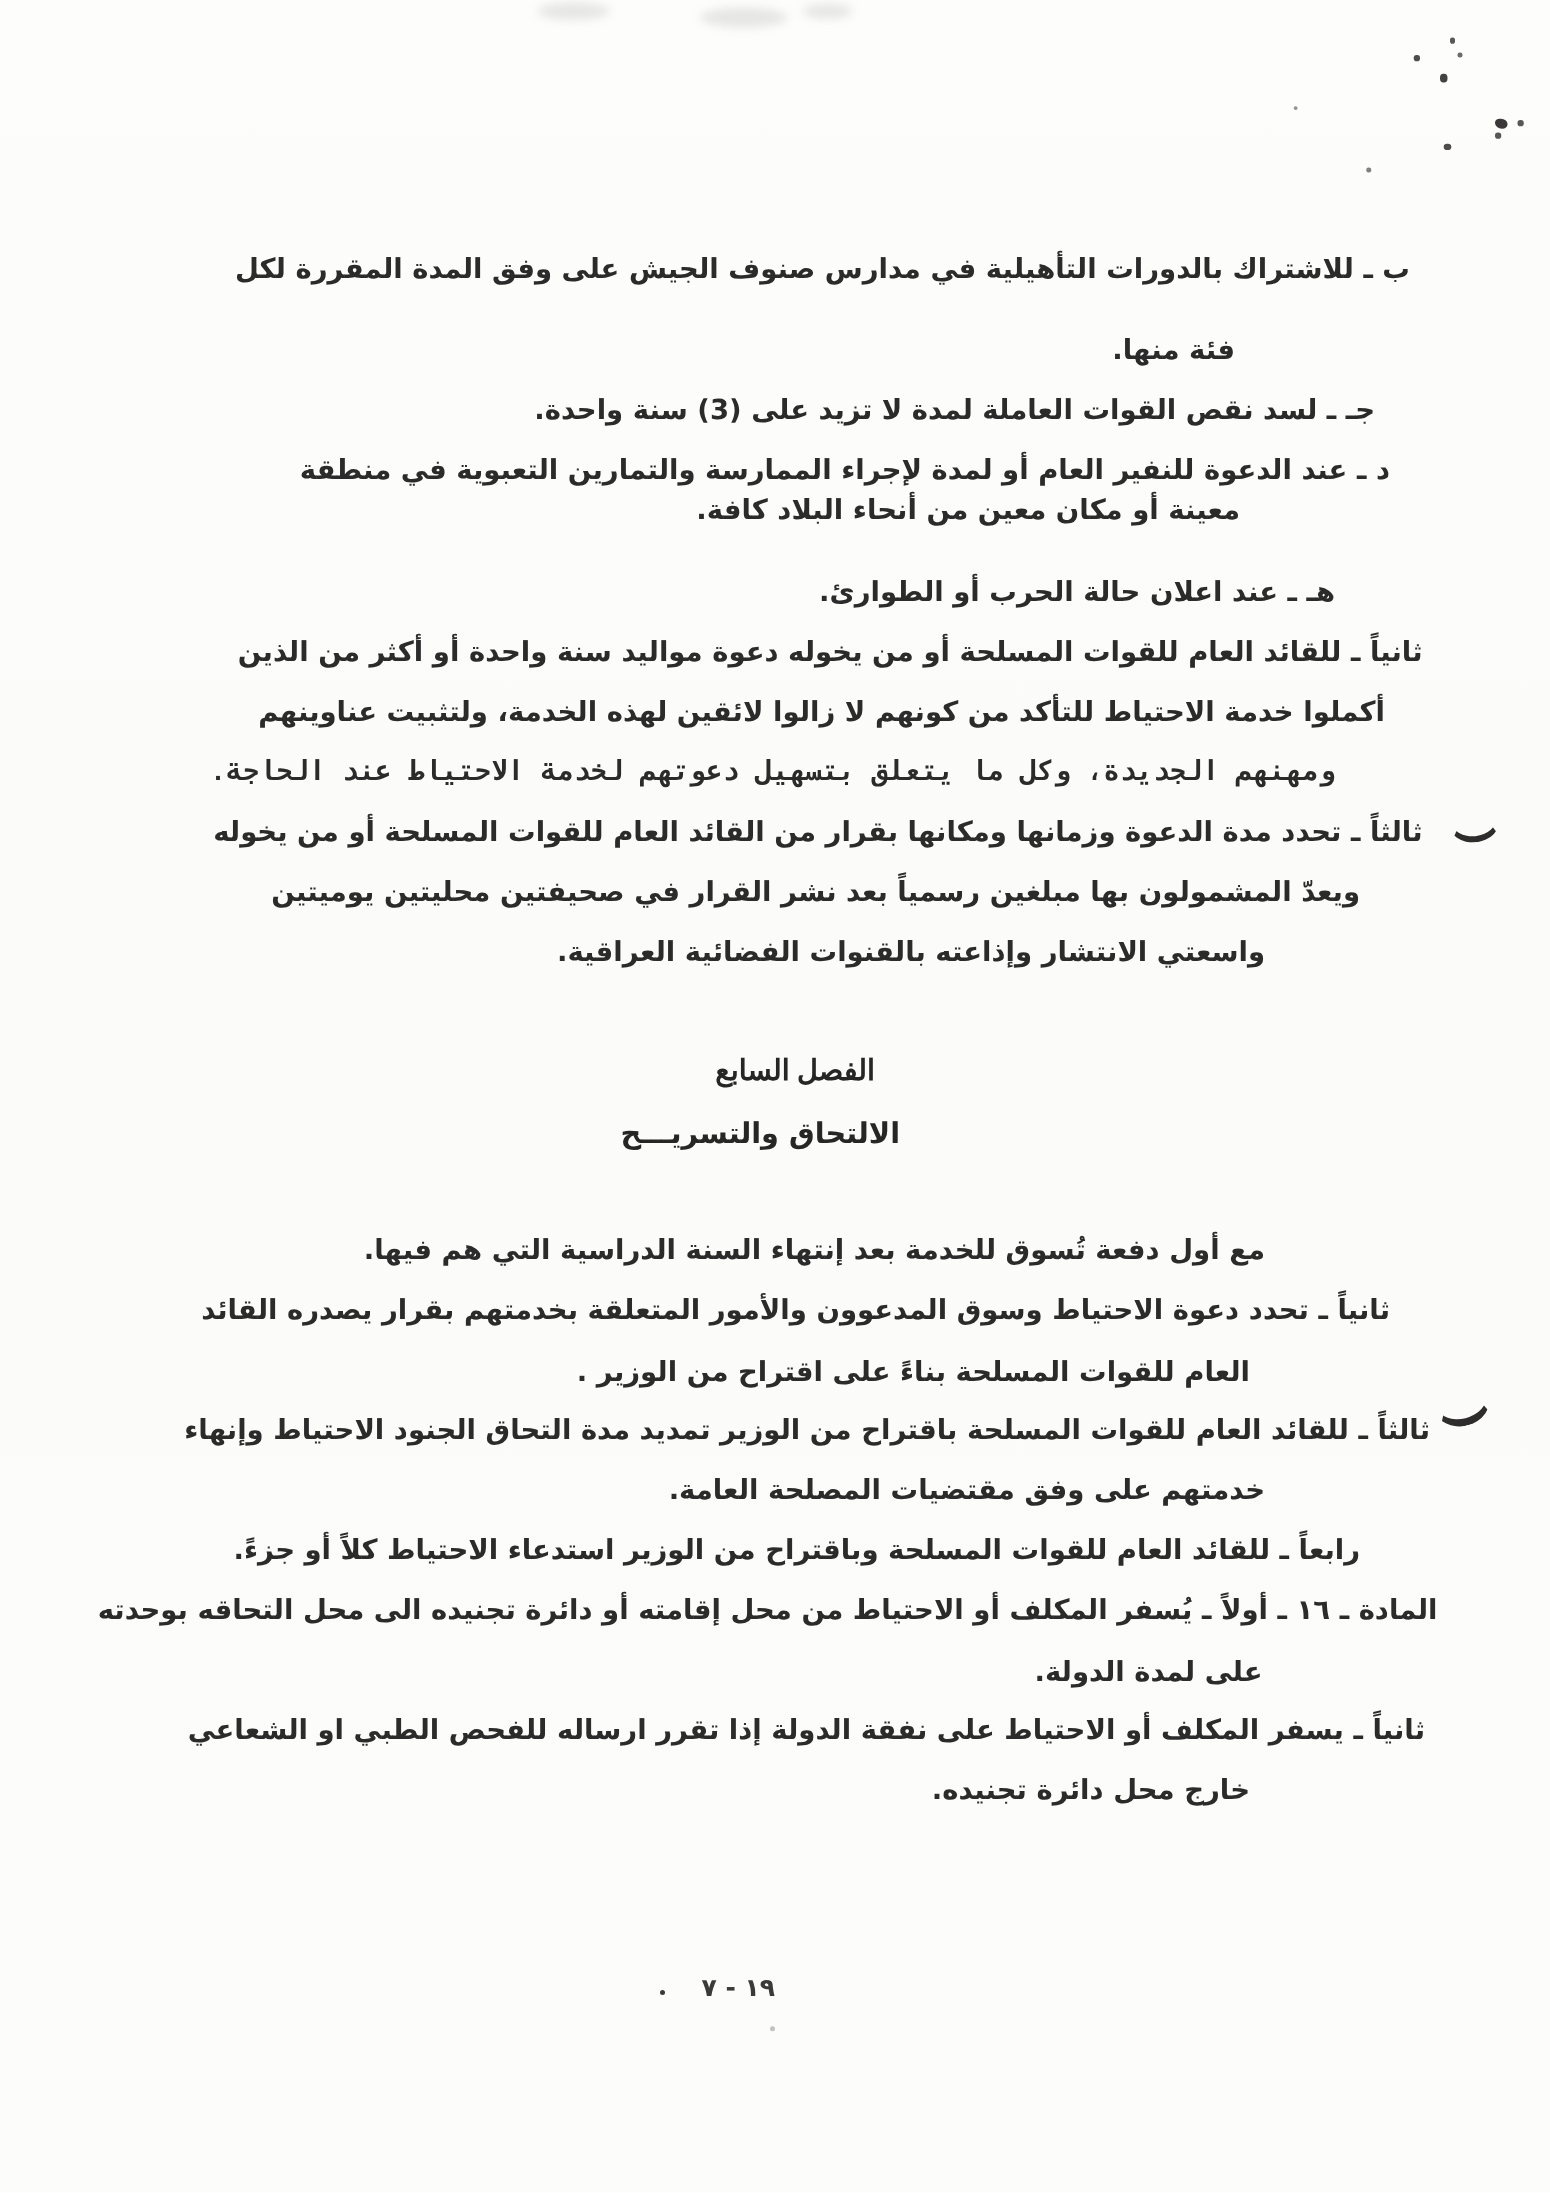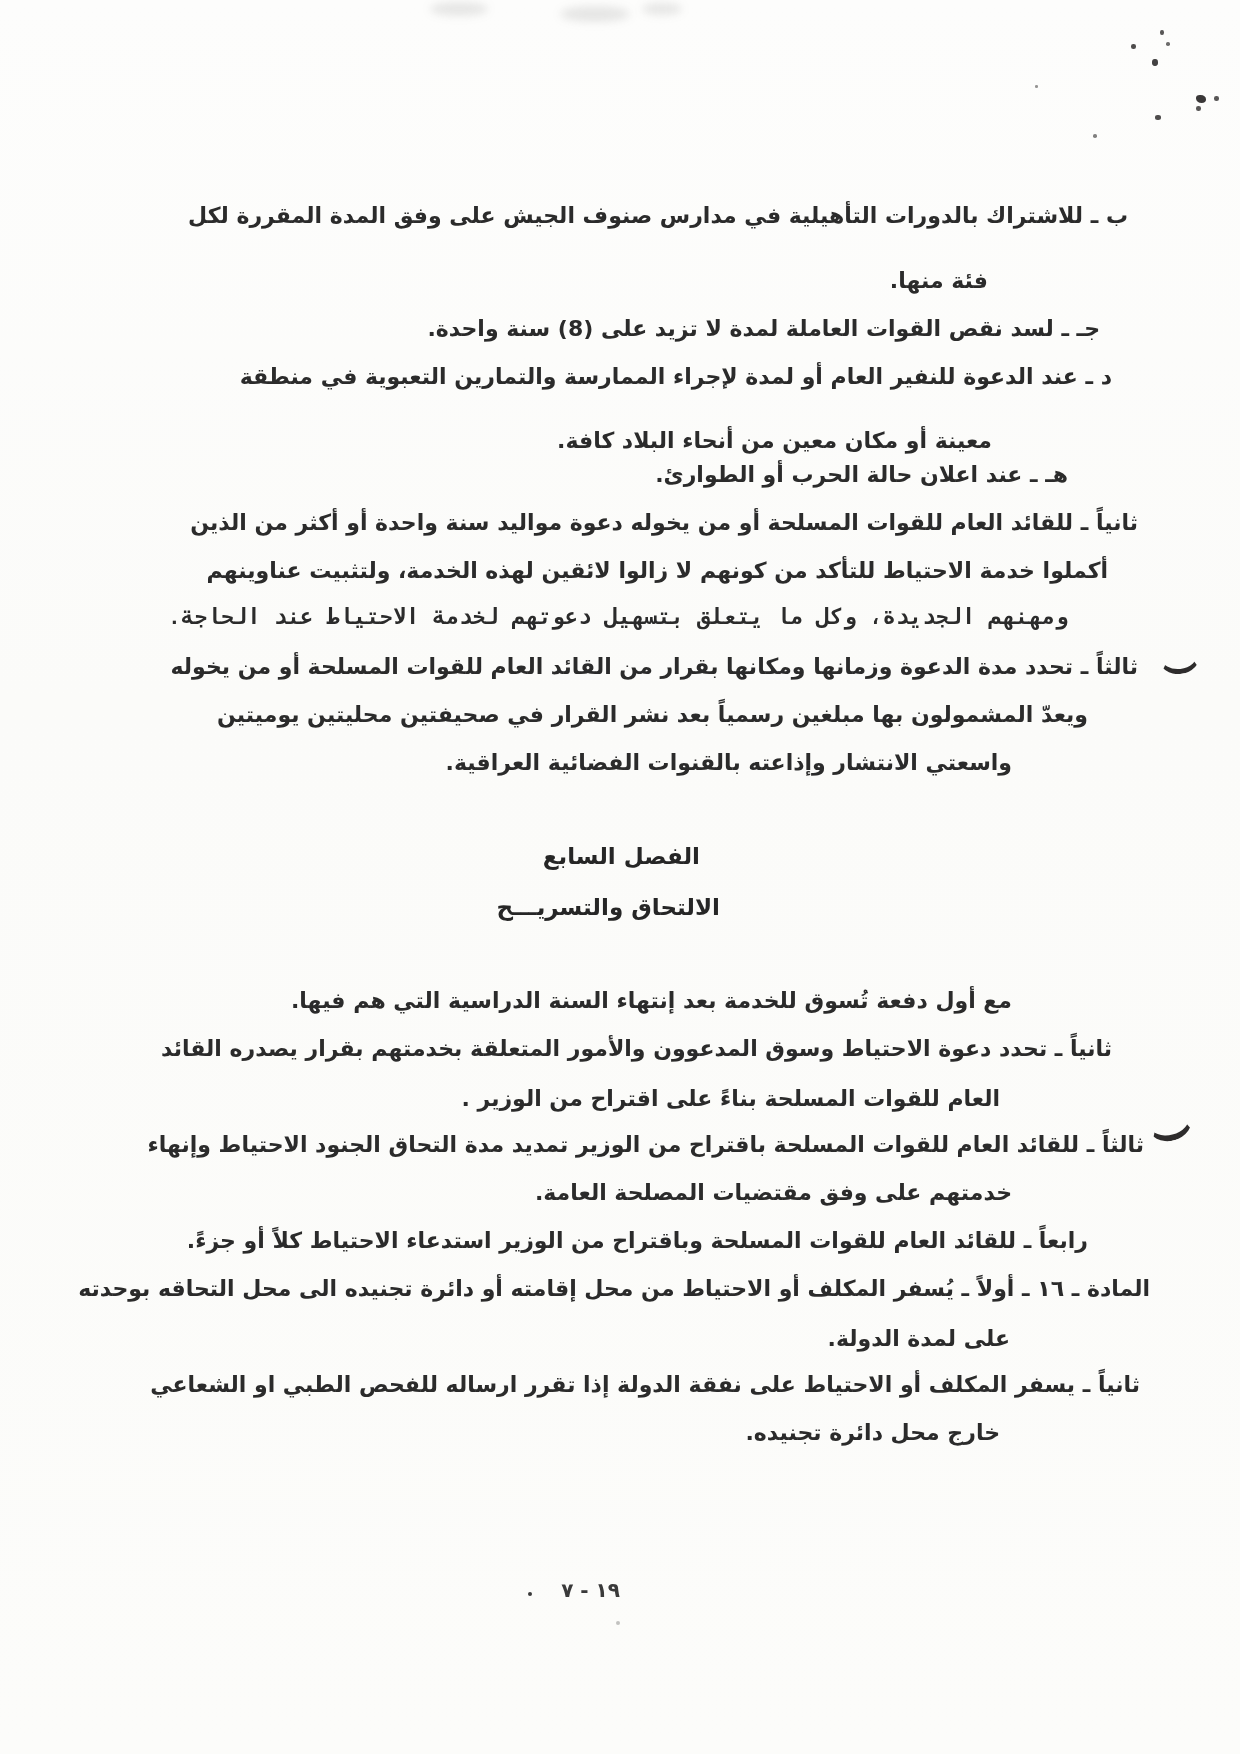--- a/index.html
+++ b/index.html
@@ -106,7 +106,7 @@
 
   <div class="line" style="top:203px; right:112px;">ب ـ للاشتراك بالدورات التأهيلية في مدارس صنوف الجيش على وفق المدة المقررة لكل</div>
   <div class="line" style="top:268px; right:252px;">فئة منها.</div>
-  <div class="line" style="top:316px; right:140px;">جـ ـ لسد نقص القوات العاملة لمدة لا تزيد على (8) سنة واحدة.</div>
+  <div class="line" style="top:316px; right:140px;">جـ ـ لسد نقص القوات العاملة لمدة لا تزيد على (3) سنة واحدة.</div>
   <div class="line" style="top:364px; right:128px;">د ـ عند الدعوة للنفير العام أو لمدة لإجراء الممارسة والتمارين التعبوية في منطقة</div>
   <div class="line" style="top:428px; right:248px;">معينة أو مكان معين من أنحاء البلاد كافة.</div>
   <div class="line" style="top:462px; right:172px;">هـ ـ عند اعلان حالة الحرب أو الطوارئ.</div>

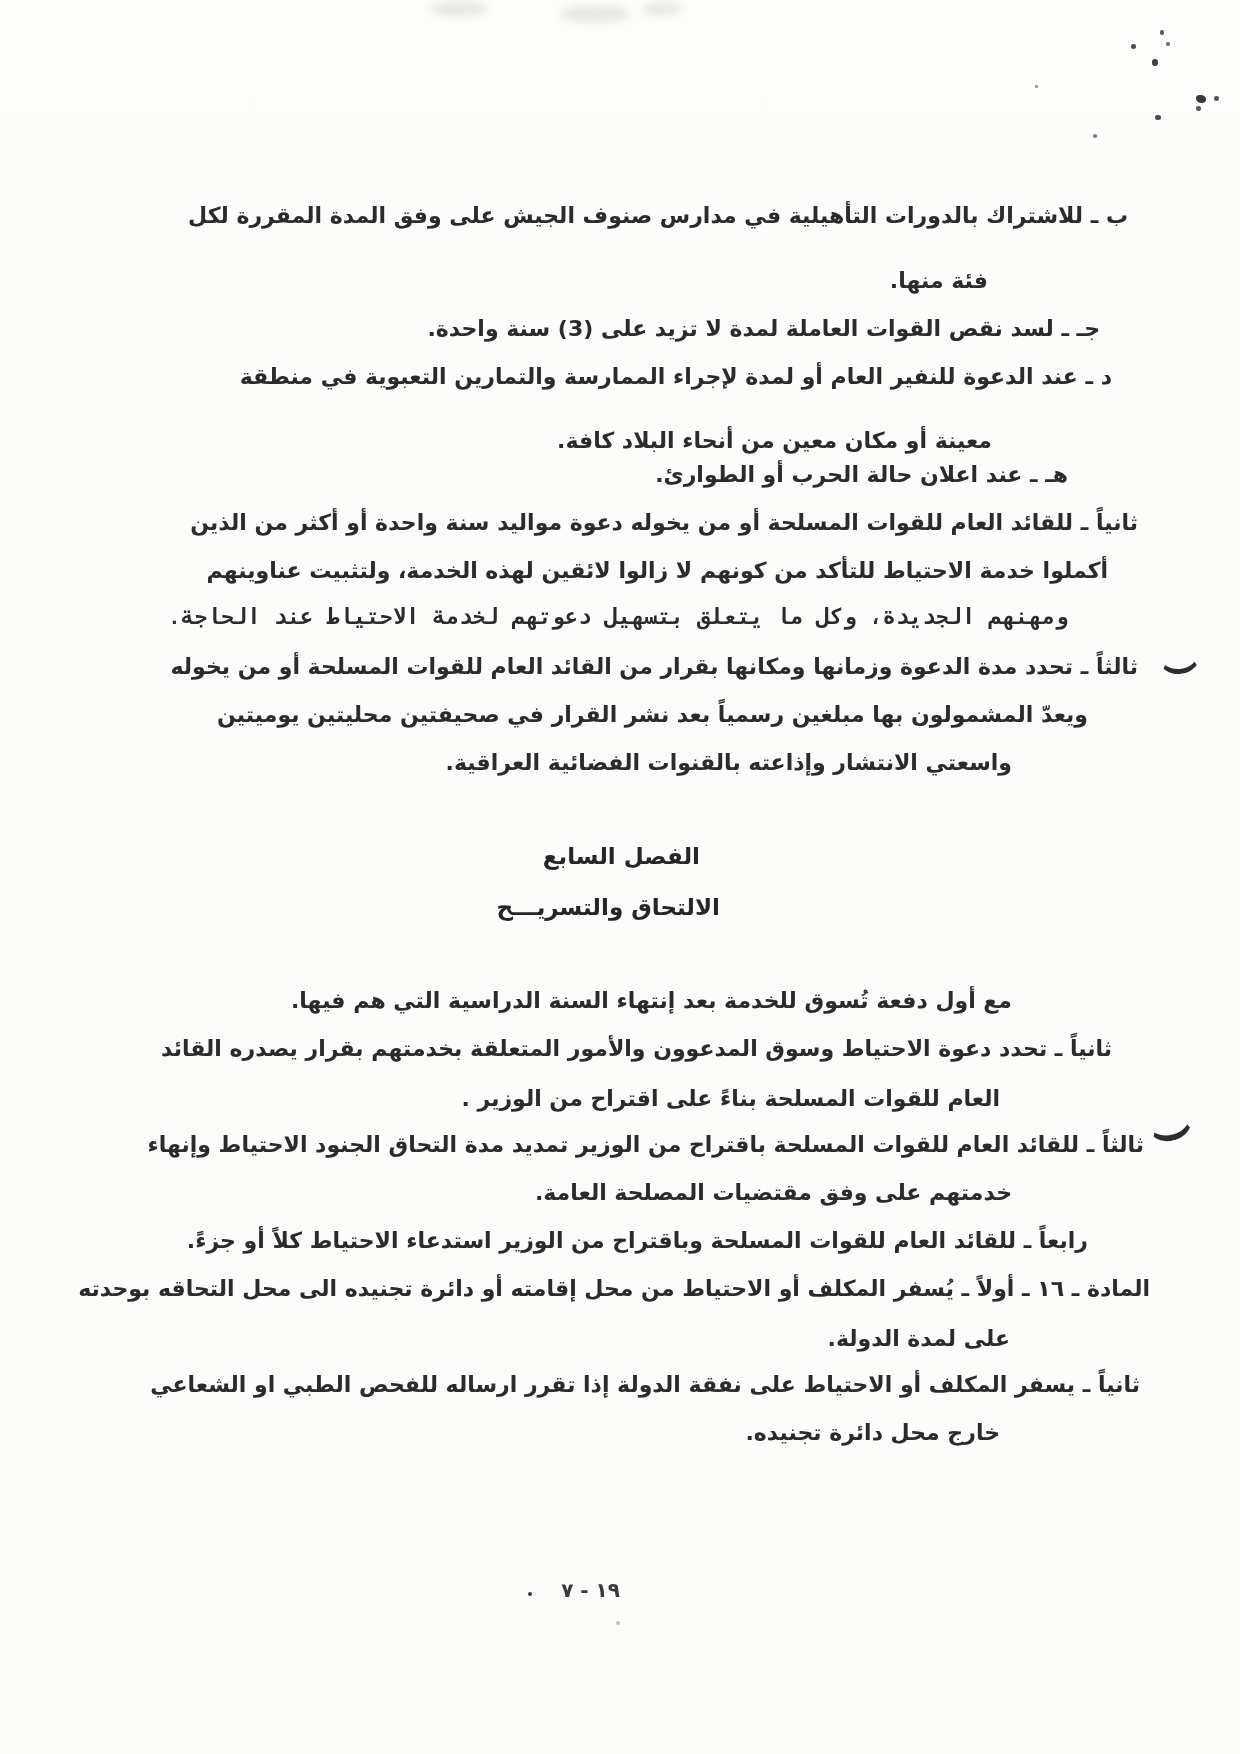--- a/index.html
+++ b/index.html
@@ -108,7 +108,7 @@
   <div class="line" style="top:268px; right:252px;">فئة منها.</div>
   <div class="line" style="top:316px; right:140px;">جـ ـ لسد نقص القوات العاملة لمدة لا تزيد على (3) سنة واحدة.</div>
   <div class="line" style="top:364px; right:128px;">د ـ عند الدعوة للنفير العام أو لمدة لإجراء الممارسة والتمارين التعبوية في منطقة</div>
-  <div class="line" style="top:428px; right:248px;">معينة أو مكان معين من أنحاء البلاد كافة.</div>
+  <div class="line" style="top:396px; right:248px;">معينة أو مكان معين من أنحاء البلاد كافة.</div>
   <div class="line" style="top:462px; right:172px;">هـ ـ عند اعلان حالة الحرب أو الطوارئ.</div>
   <div class="line" style="top:510px; right:102px;">ثانياً ـ للقائد العام للقوات المسلحة أو من يخوله دعوة مواليد سنة واحدة أو أكثر من الذين</div>
   <div class="line" style="top:558px; right:132px;">أكملوا خدمة الاحتياط للتأكد من كونهم لا زالوا لائقين لهذه الخدمة، ولتثبيت عناوينهم</div>

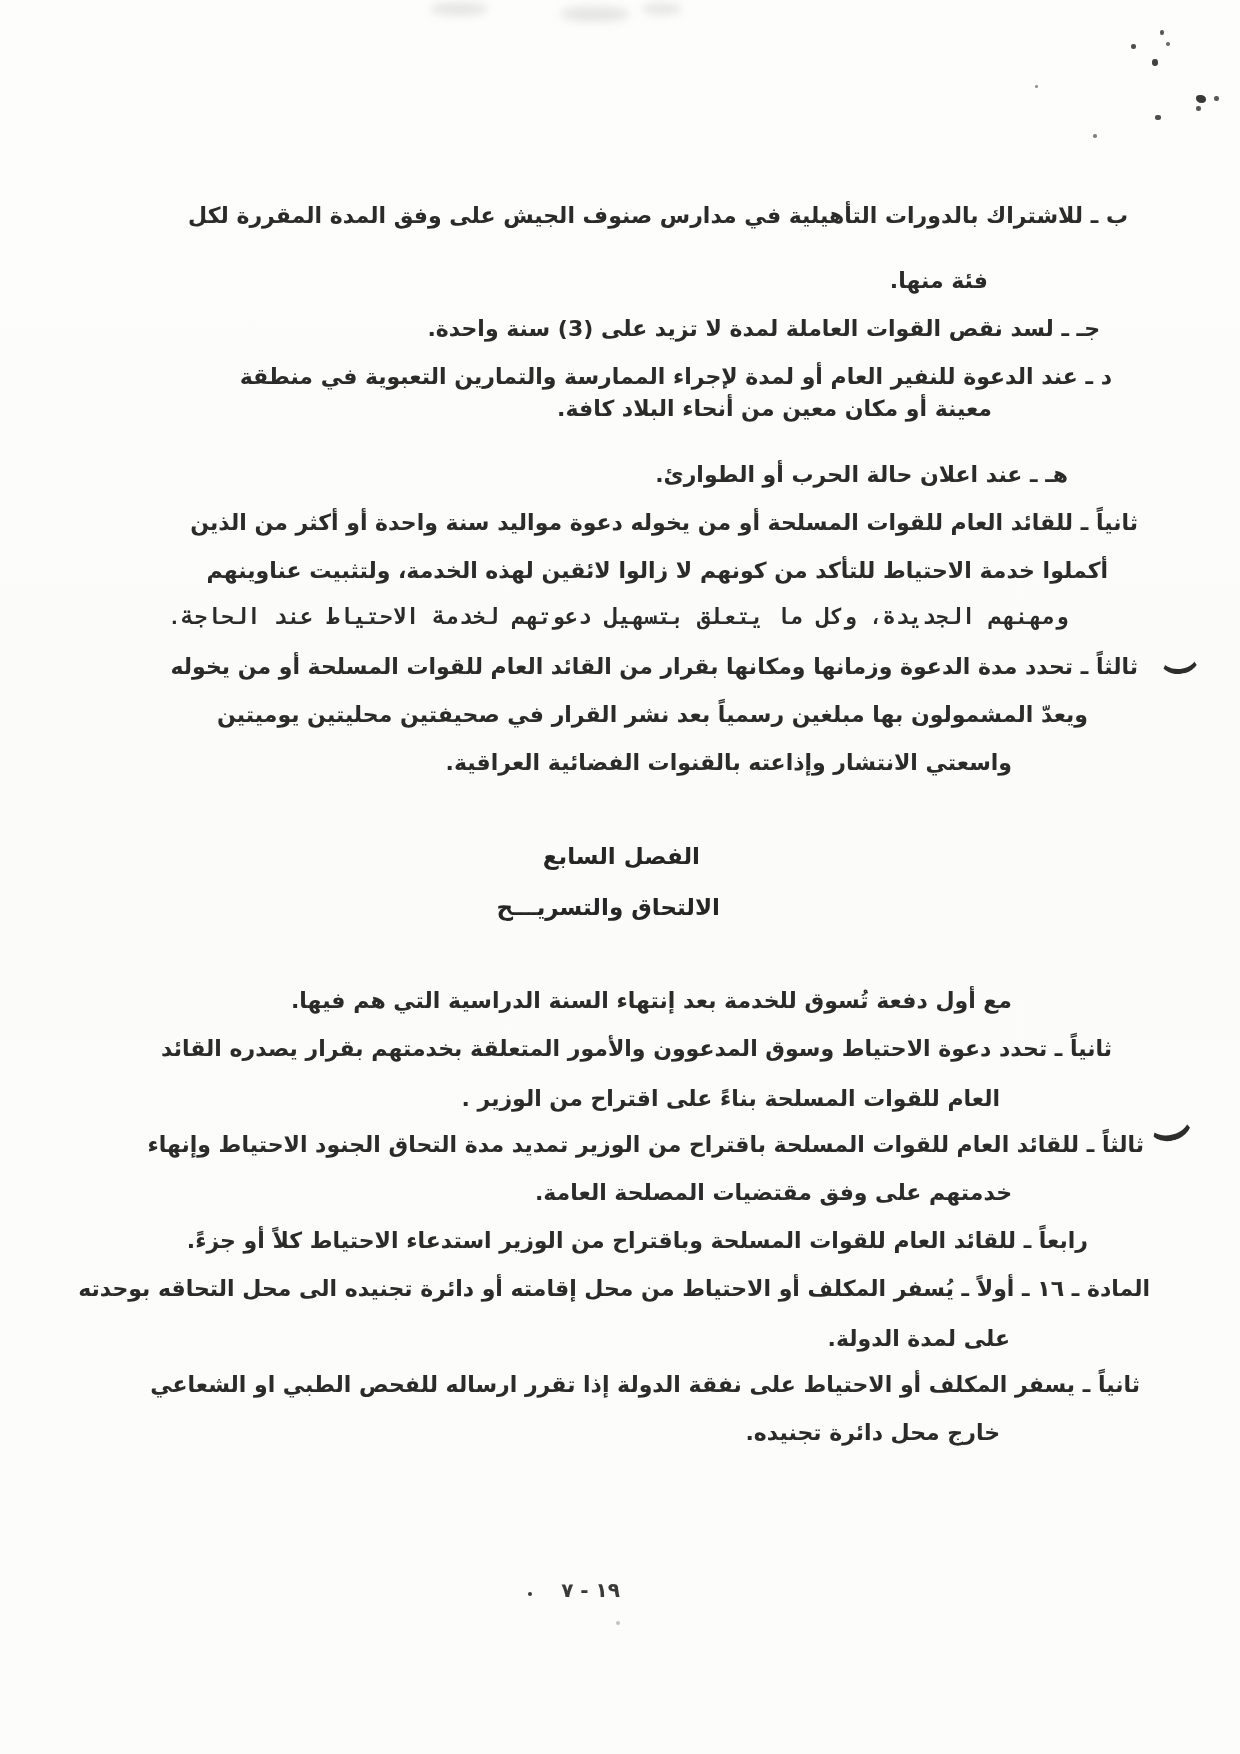--- a/index.html
+++ b/index.html
@@ -117,7 +117,7 @@
   <div class="line" style="top:702px; right:152px;">ويعدّ المشمولون بها مبلغين رسمياً بعد نشر القرار في صحيفتين محليتين يوميتين</div>
   <div class="line" style="top:750px; right:228px;">واسعتي الانتشار وإذاعته بالقنوات الفضائية العراقية.</div>
 
-  <div class="heading" style="top:843px; right:540px;">الفصل السابع</div>
+  <div class="heading" style="top:843px; right:540px;font-family:Liberation Serif, serif;">الفصل السابع</div>
   <div class="heading" style="top:894px; right:520px;">الالتحاق والتسريـــح</div>
 
   <div class="line" style="top:988px; right:228px;">مع أول دفعة تُسوق للخدمة بعد إنتهاء السنة الدراسية التي هم فيها.</div>

